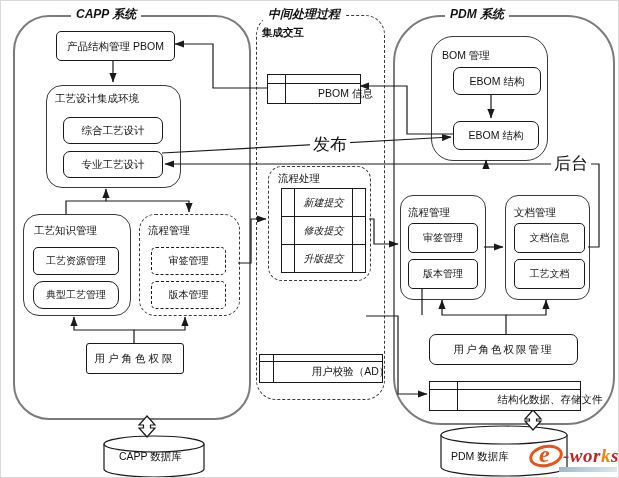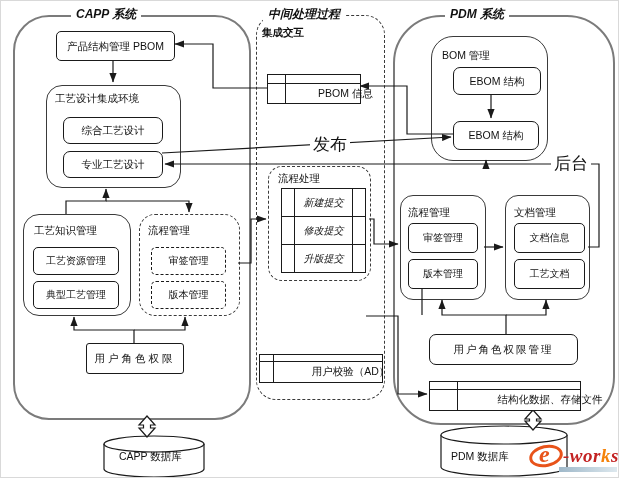--- a/index.html
+++ b/index.html
@@ -106,7 +106,7 @@
   <div class="box" style="left:62px;top:150px;width:98px;height:25px;border-radius:7px;">专业工艺设计</div>
   <div class="lbl" style="left:33px;top:224px;">工艺知识管理</div>
   <div class="box" style="left:32px;top:246px;width:84px;height:26px;font-size:10px;">工艺资源管理</div>
-  <div class="box" style="left:32px;top:280px;width:84px;height:26px;font-size:10px;">典型工艺管理</div>
+  <div class="box" style="left:32px;top:280px;width:84px;height:26px;font-size:10px;border-radius:10px;">典型工艺管理</div>
   <div class="lbl" style="left:147px;top:224px;">流程管理</div>
   <div class="box dashed" style="left:150px;top:246px;width:73px;height:26px;font-size:10px;">审签管理</div>
   <div class="box dashed" style="left:150px;top:280px;width:73px;height:26px;font-size:10px;">版本管理</div>

